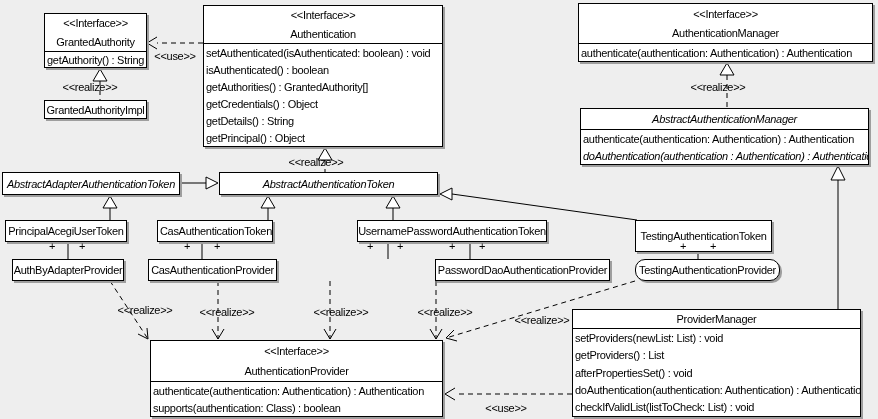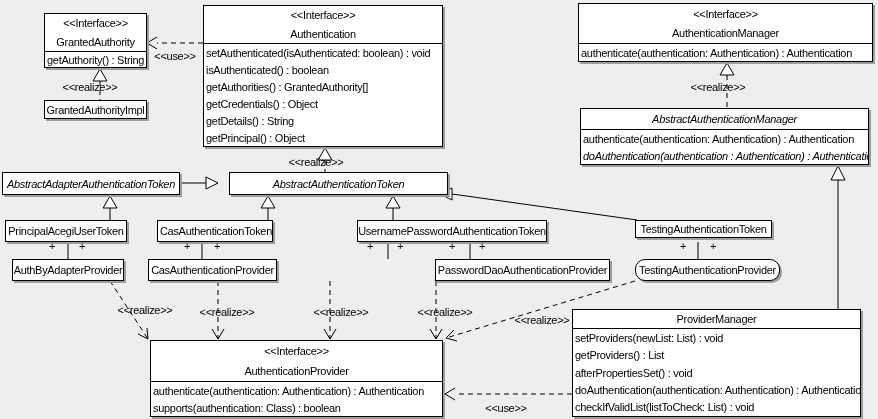--- a/index.html
+++ b/index.html
@@ -129,7 +129,7 @@
         <div class="it">AbstractAdapterAuthenticationToken</div>
       </div>
     </div>
-    <div class="uml-class" style="left: 219px; top: 172px; width: 219px; height: 23px; margin-left: 10px;">
+    <div class="uml-class" style="left: 219px; top: 172px; width: 219px; height: 23px;">
       <div class="uml-title grow">
         <div class="it">AbstractAuthenticationToken</div>
       </div>

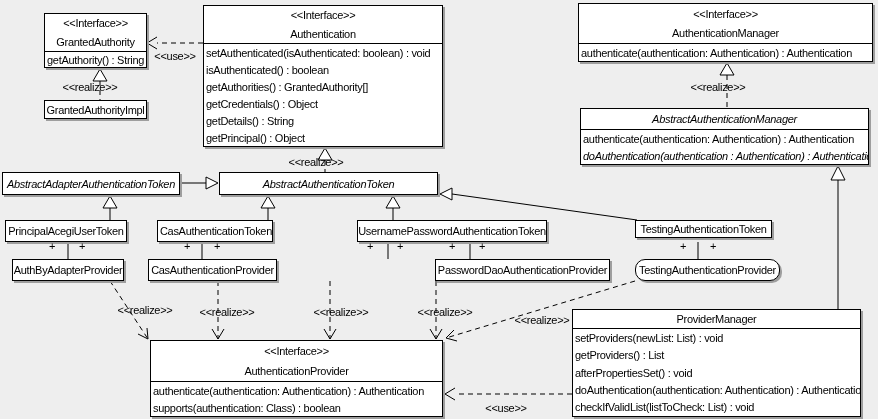--- a/index.html
+++ b/index.html
@@ -149,7 +149,7 @@
         <div>UsernamePasswordAuthenticationToken</div>
       </div>
     </div>
-    <div class="uml-class" style="left: 635px; top: 220px; width: 137px; height: 18px;">
+    <div class="uml-class" style="left: 635px; top: 220px; width: 137px; height: 32px;">
       <div class="uml-title grow">
         <div>TestingAuthenticationToken</div>
       </div>

